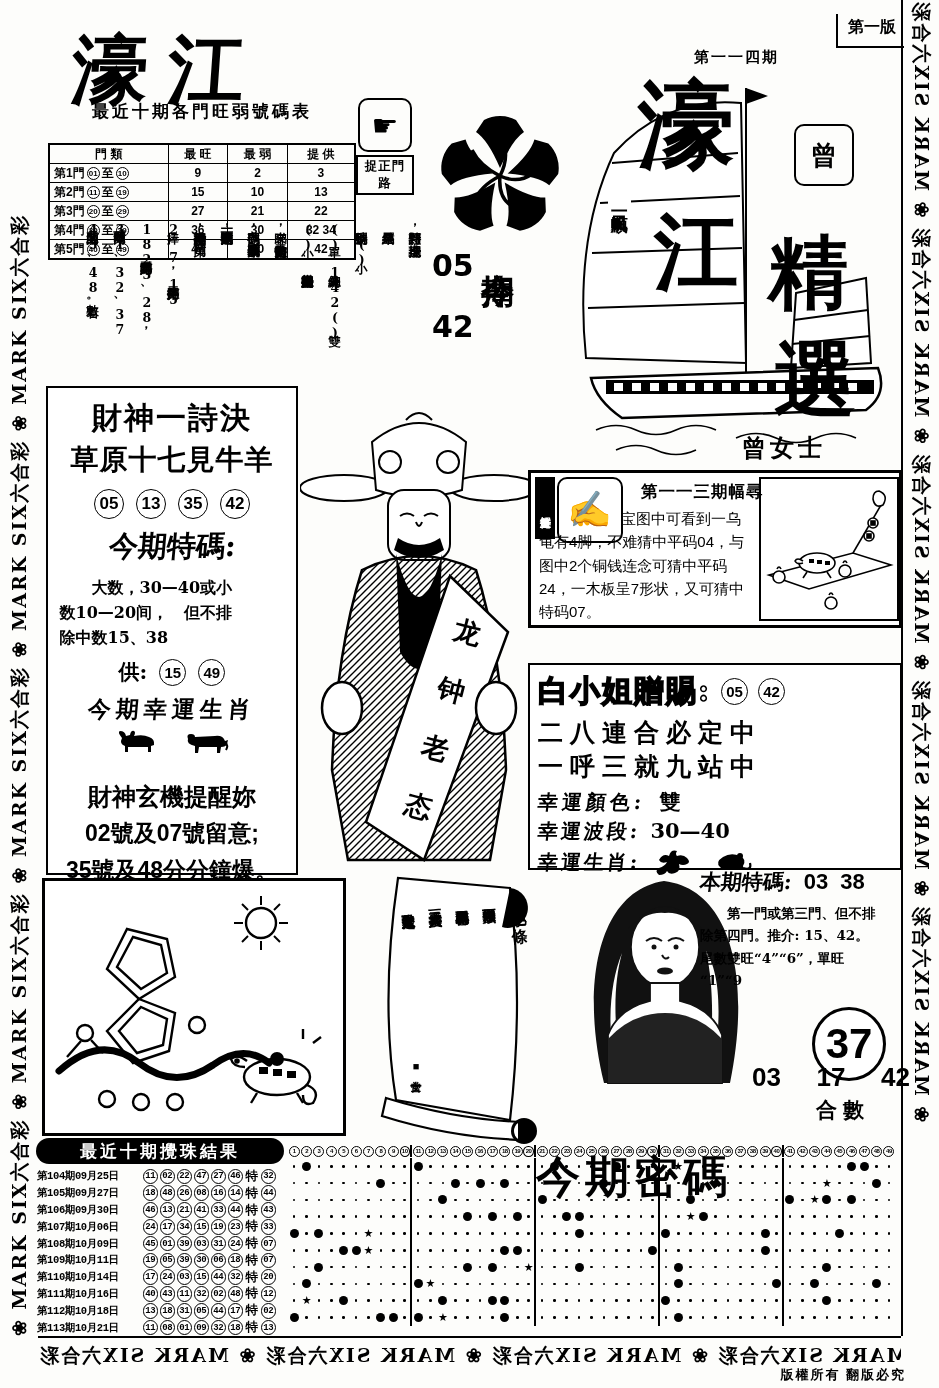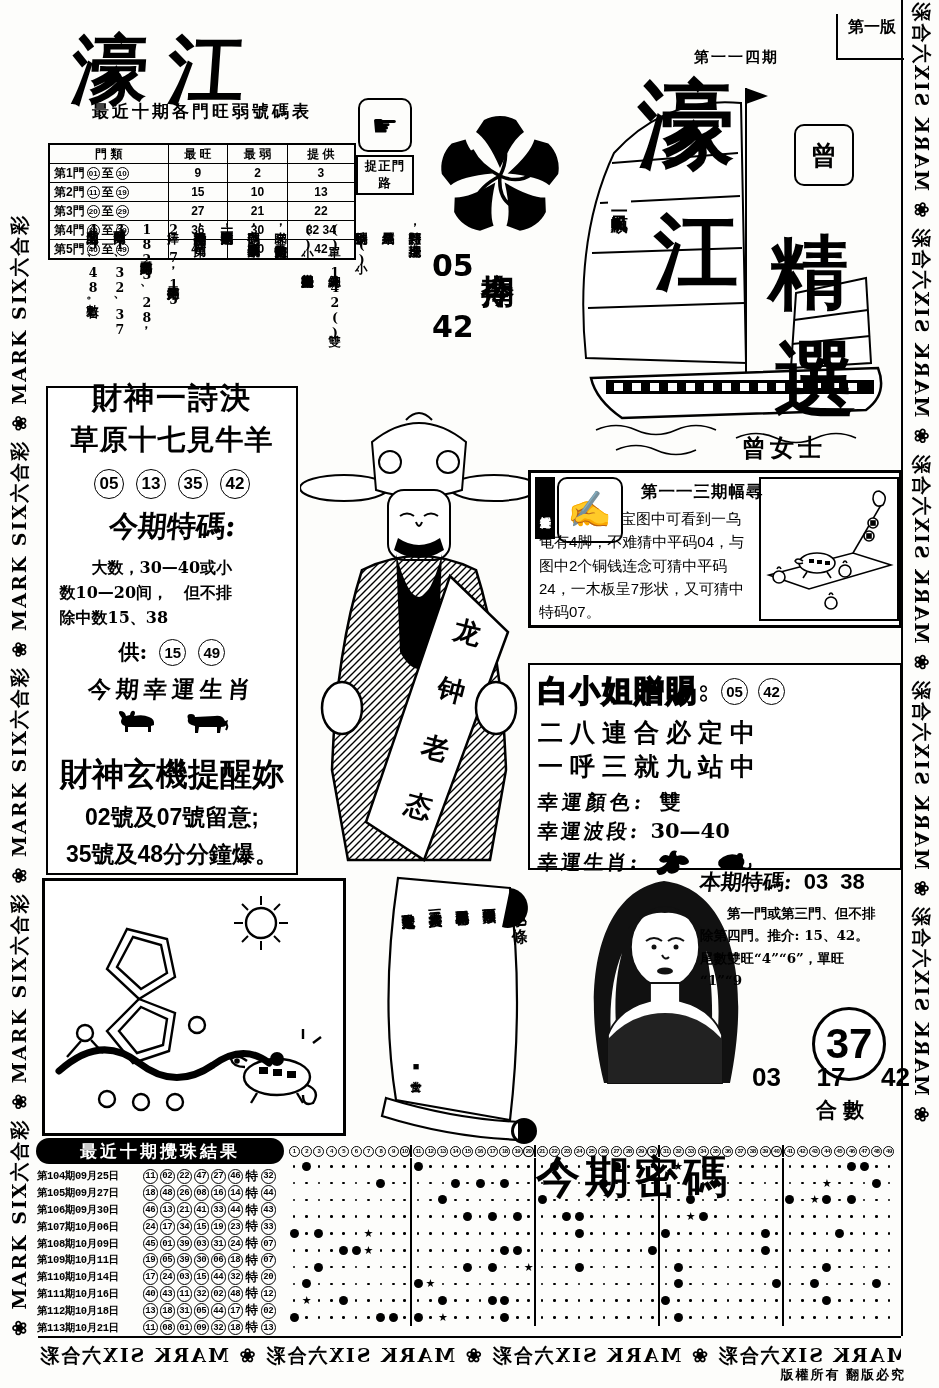--- a/index.html
+++ b/index.html
@@ -70,7 +70,7 @@
   </div>
   <div class="abs b" style="left:636px;top:1366px;width:270px;text-align:right;font-size:13px;letter-spacing:2px;">版權所有 翻版必究</div>
 
-  <div class="abs b" style="left:836px;top:14px;font-size:16px;border-left:2px solid #000;border-bottom:2px solid #000;padding:3px 8px 20px 10px;">第一版</div>
+  <div class="abs b" style="left:836px;top:14px;font-size:16px;border-left:2px solid #000;border-bottom:2px solid #000;padding:3px 8px 8px 10px;">第一版</div>
   <div class="abs b" style="left:694px;top:48px;font-size:15px;letter-spacing:2px;">第一一四期</div>
 
   <div class="abs serif b" style="left:72px;top:20px;font-size:76px;letter-spacing:20px;transform:skewX(-4deg);">濠江</div>

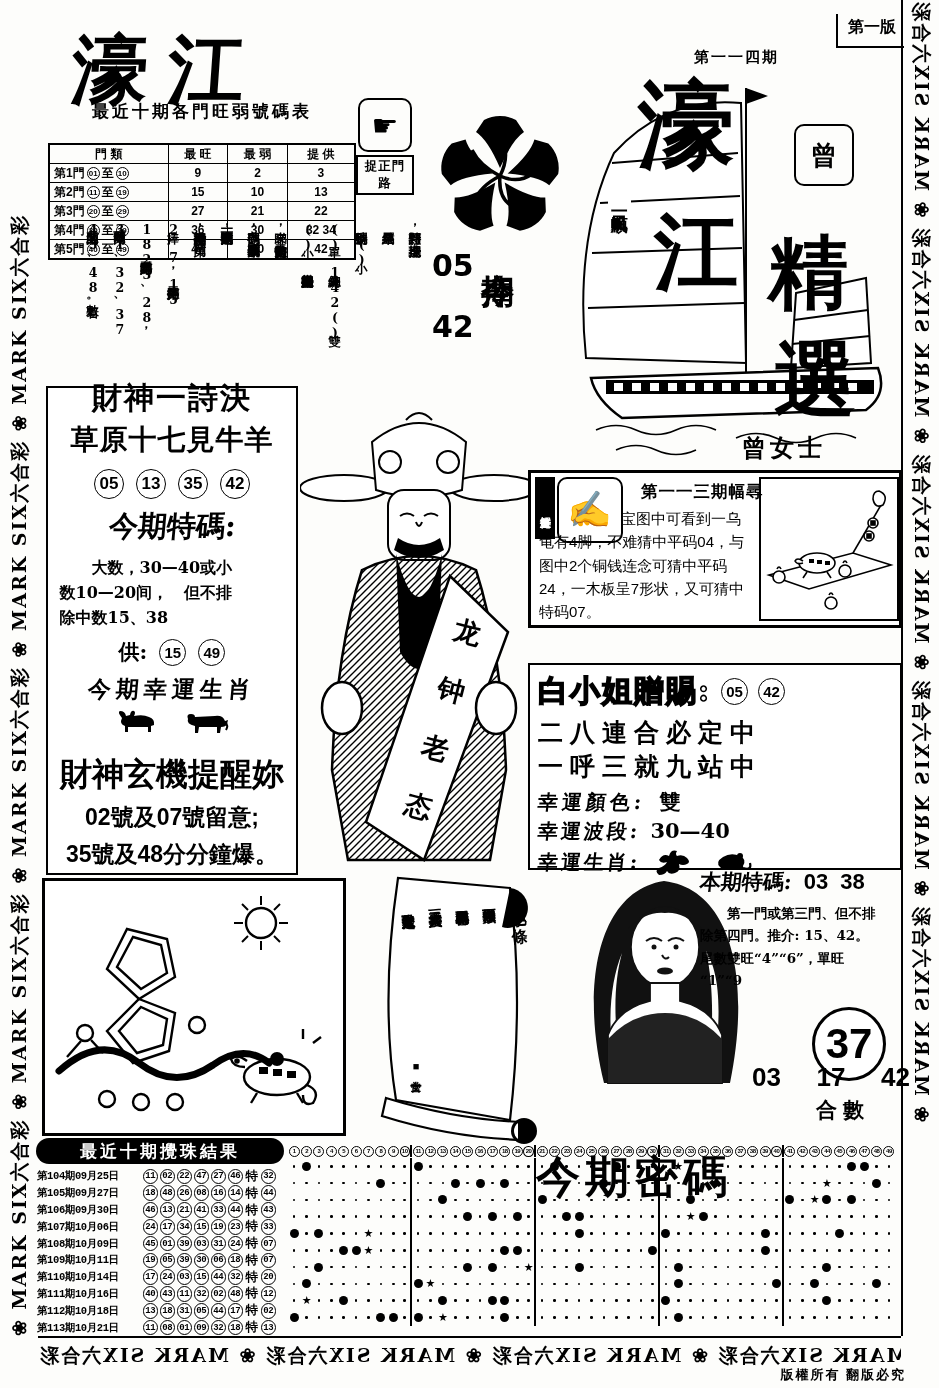--- a/index.html
+++ b/index.html
@@ -250,7 +250,7 @@
   </div>
 
   <div class="abs boxed" style="left:46px;top:386px;width:252px;height:489px;display:flex;flex-direction:column;
-       align-items:center;text-align:center;padding-top:10px;justify-content:flex-end;">
+       align-items:center;text-align:center;padding-top:10px;">
     <div class="serif b" style="font-size:30px;letter-spacing:2px;">財神一詩決</div>
     <div class="serif b" style="font-size:28px;letter-spacing:1px;margin-top:2px;">草原十七見牛羊</div>
     <div style="display:flex;gap:12px;margin-top:10px;">

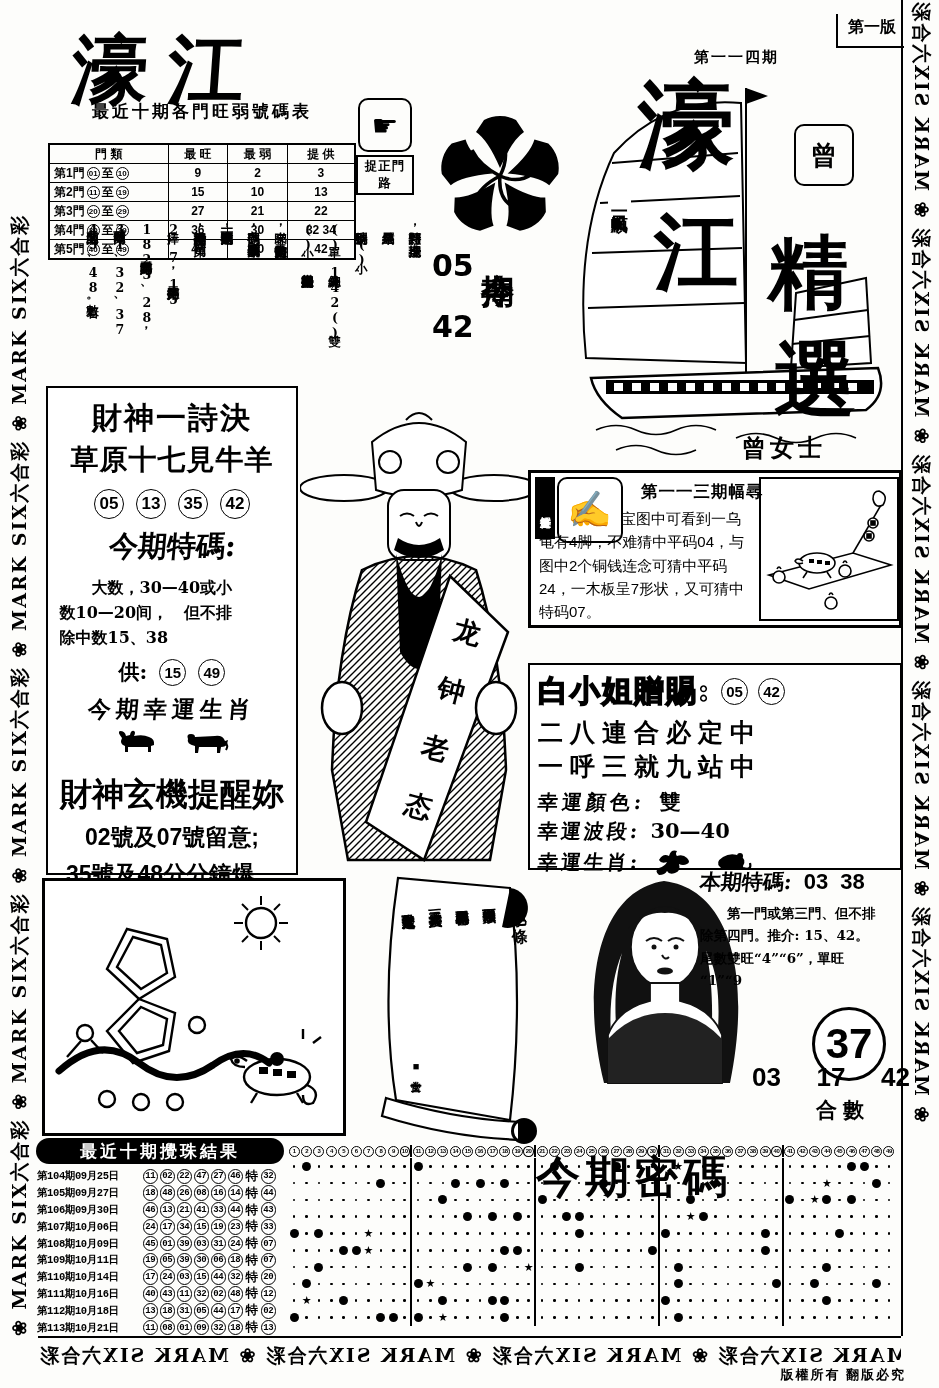--- a/index.html
+++ b/index.html
@@ -280,7 +280,7 @@
           <path d="M42 13 q4 3 1 8" stroke="#000" stroke-width="2" fill="none"></path>
         </svg>
       </div>
-    <div class="b" style="font-size:32px;margin-top:16px;">財神玄機提醒妳</div>
+    <div class="b" style="font-size:24px;margin-top:24px;">財神玄機提醒妳</div>
     <div class="prelines b" style="font-size:23px;line-height:1.6;margin-top:2px;">02號及07號留意;
 35號及48分分鐘爆。</div>
   </div>

